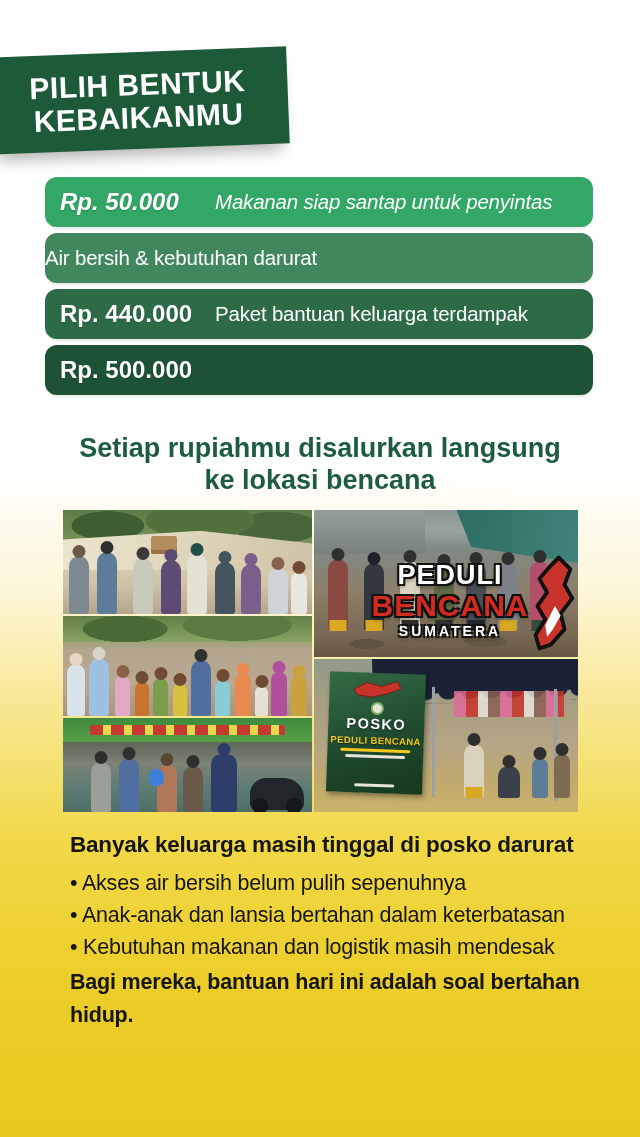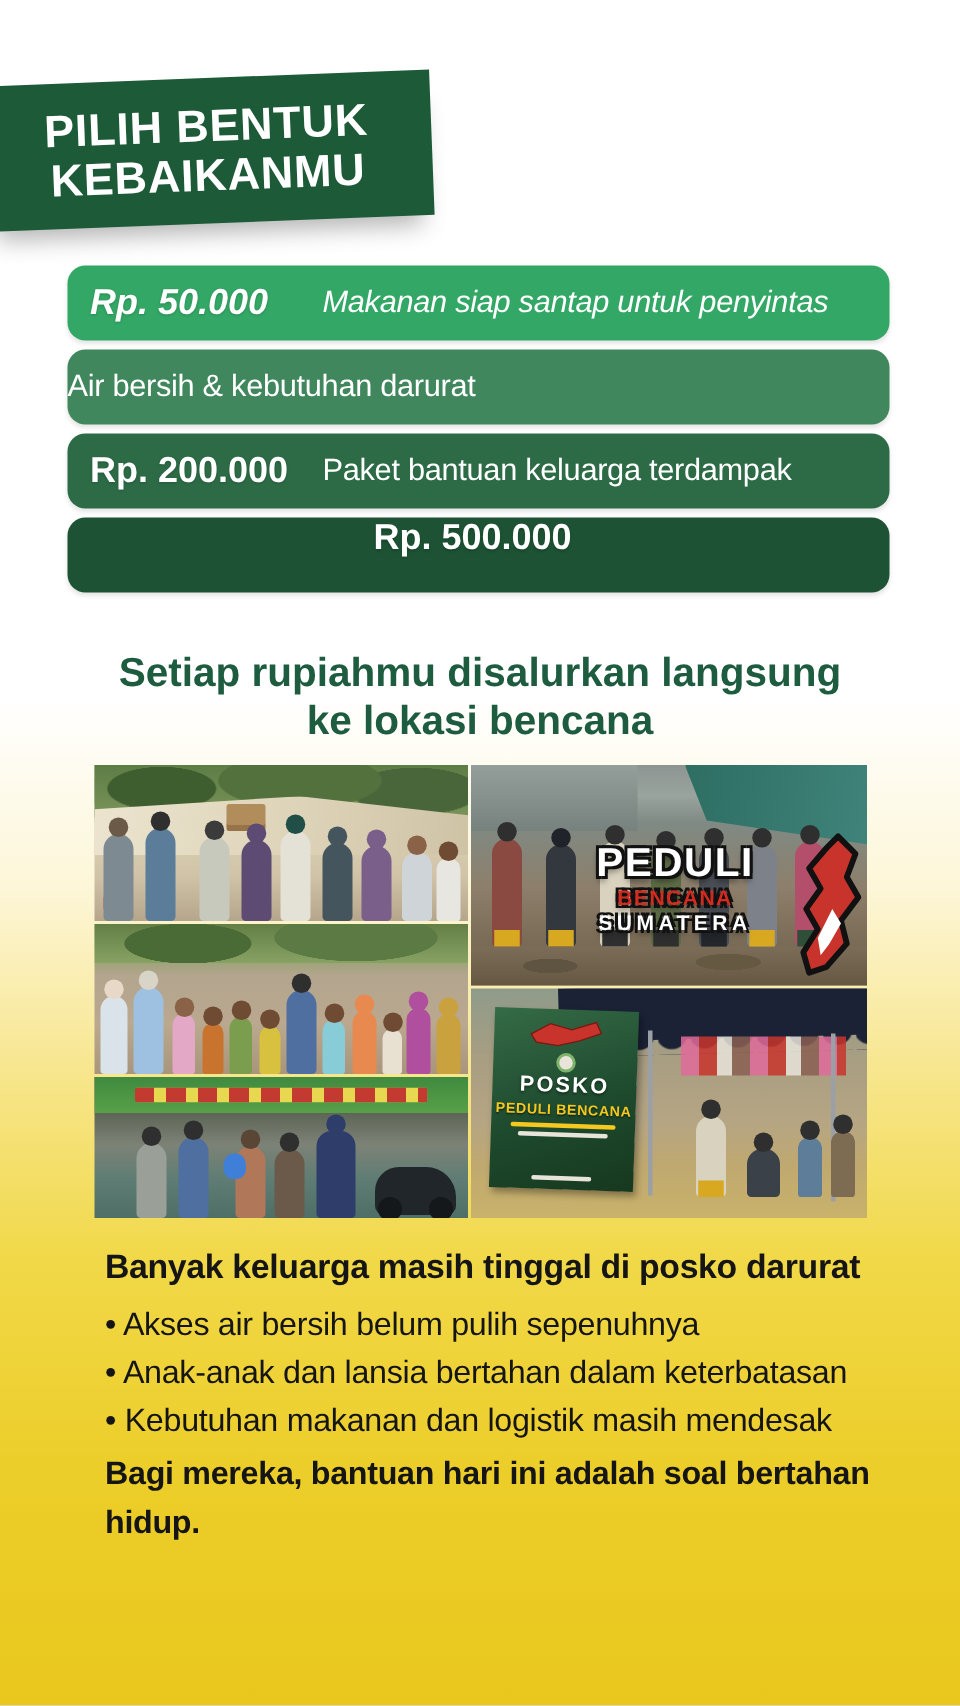--- a/index.html
+++ b/index.html
@@ -138,7 +138,7 @@
       <span class="desc">Air bersih &amp; kebutuhan darurat</span>
     </div>
     <div class="donation-row" style="background: rgb(45, 107, 70);">
-      <span class="amount">Rp. 200.000</span>
+      <span class="amount">Rp. 440.000</span>
       <span class="desc">Paket bantuan keluarga terdampak</span>
     </div>
     <div class="donation-row" style="background: rgb(29, 83, 52); flex-direction: column;">

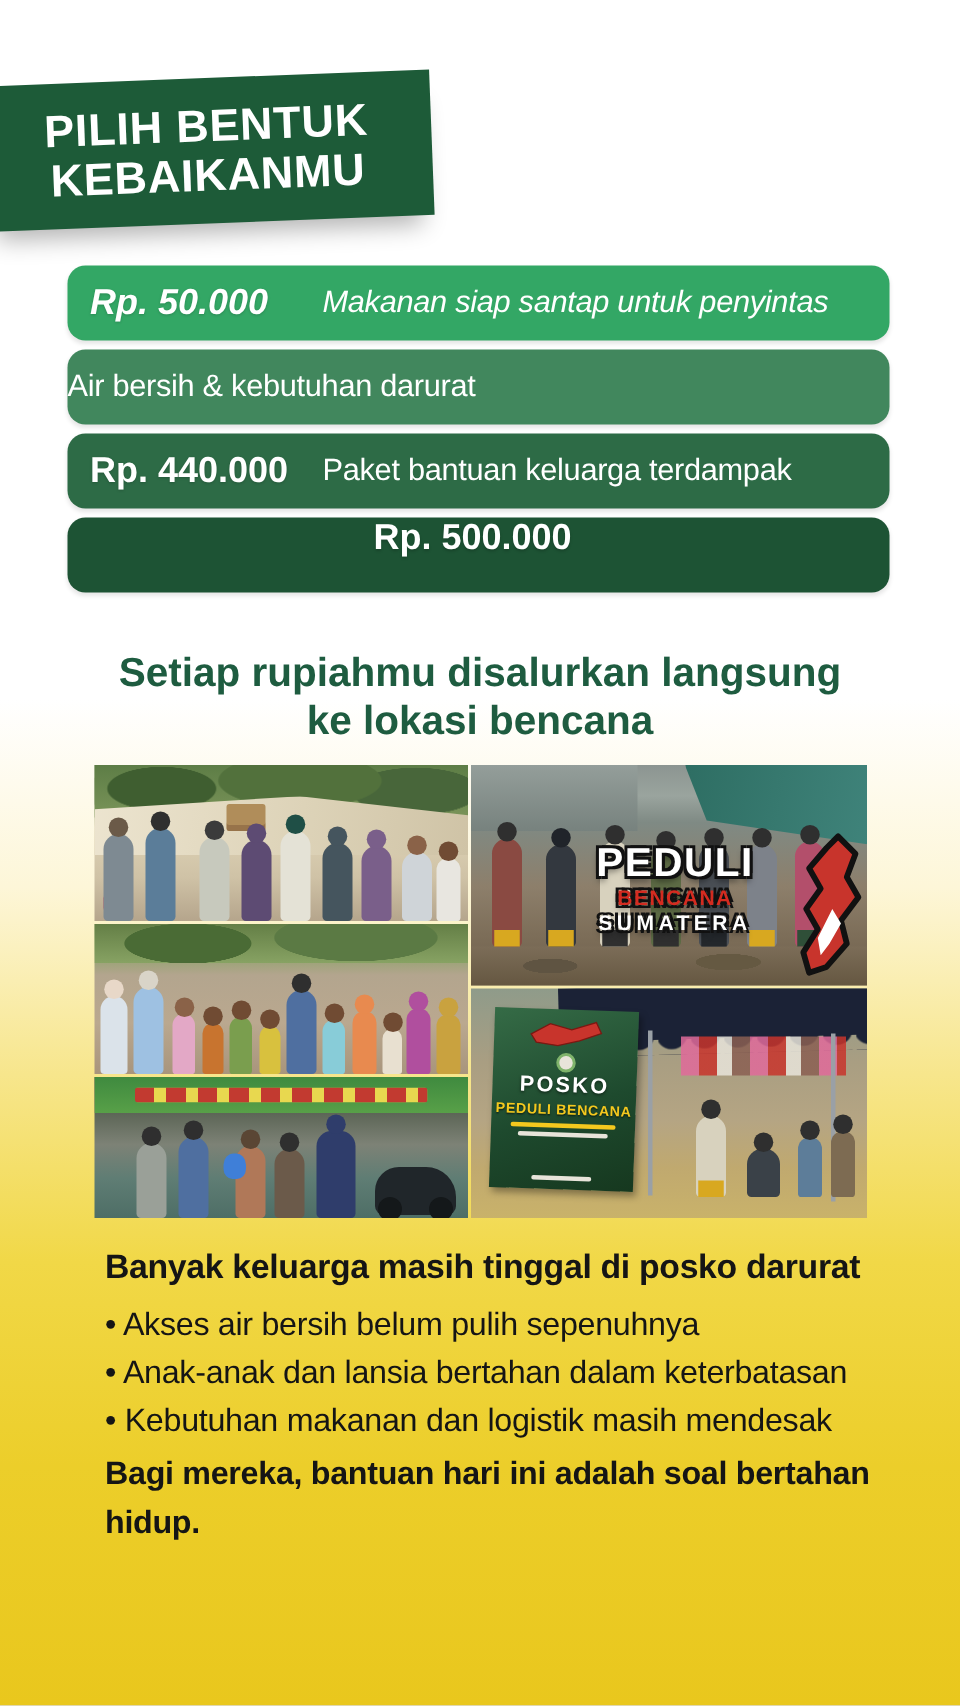--- a/index.html
+++ b/index.html
@@ -141,7 +141,7 @@
       <span class="amount">Rp. 440.000</span>
       <span class="desc">Paket bantuan keluarga terdampak</span>
     </div>
-    <div class="donation-row" style="background: rgb(29, 83, 52); flex-direction: column;">
+    <div class="donation-row" style="background: rgb(29, 83, 52);">
       <span class="amount">Rp. 500.000</span>
     </div>
   </div>

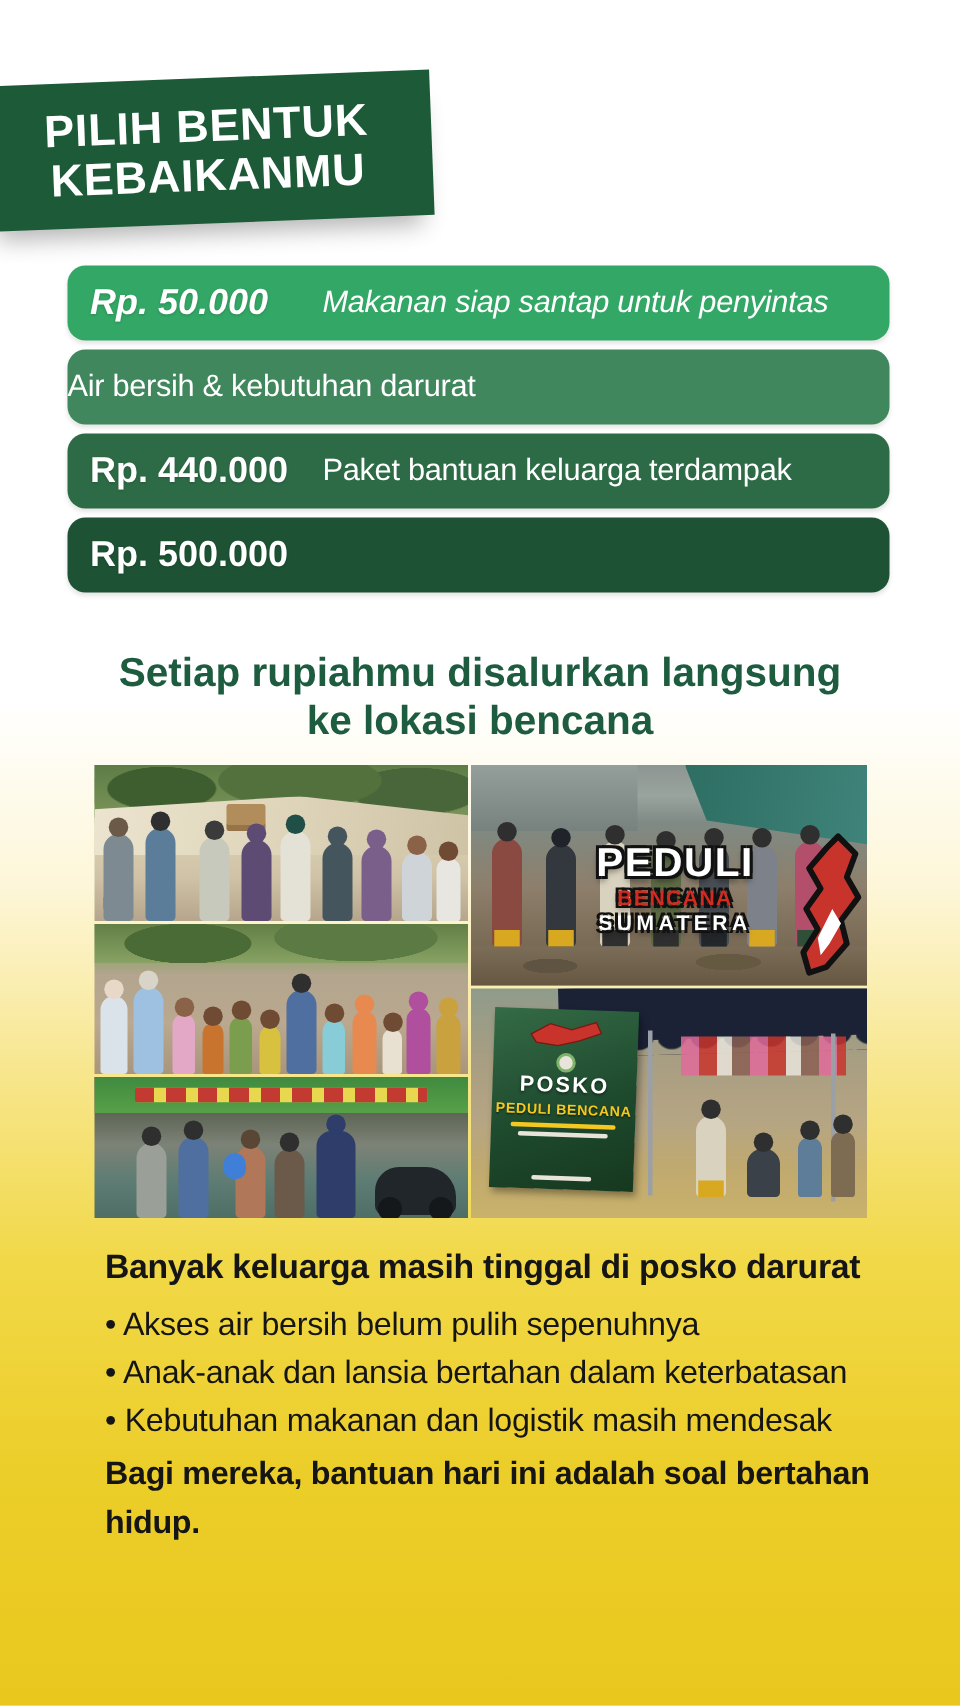--- a/index.html
+++ b/index.html
@@ -87,7 +87,7 @@
   .ot{font-weight:700;color:#fff;
     text-shadow:-2px -2px 0 #111,2px -2px 0 #111,-2px 2px 0 #111,2px 2px 0 #111,0 3px 4px rgba(0,0,0,.5);}
   .ot1{font-size:27px;letter-spacing:1px;}
-  .ot2{font-size:14px;color:#d42b20;margin-top:2px;letter-spacing:1px;}
+  .ot2{font-size:30px;color:#d42b20;margin-top:2px;letter-spacing:1px;}
   .ot3{font-size:14px;margin-top:3px;letter-spacing:3px;}
   .island{position:absolute;left:152px;top:-8px;width:58px;height:100px;}
 

